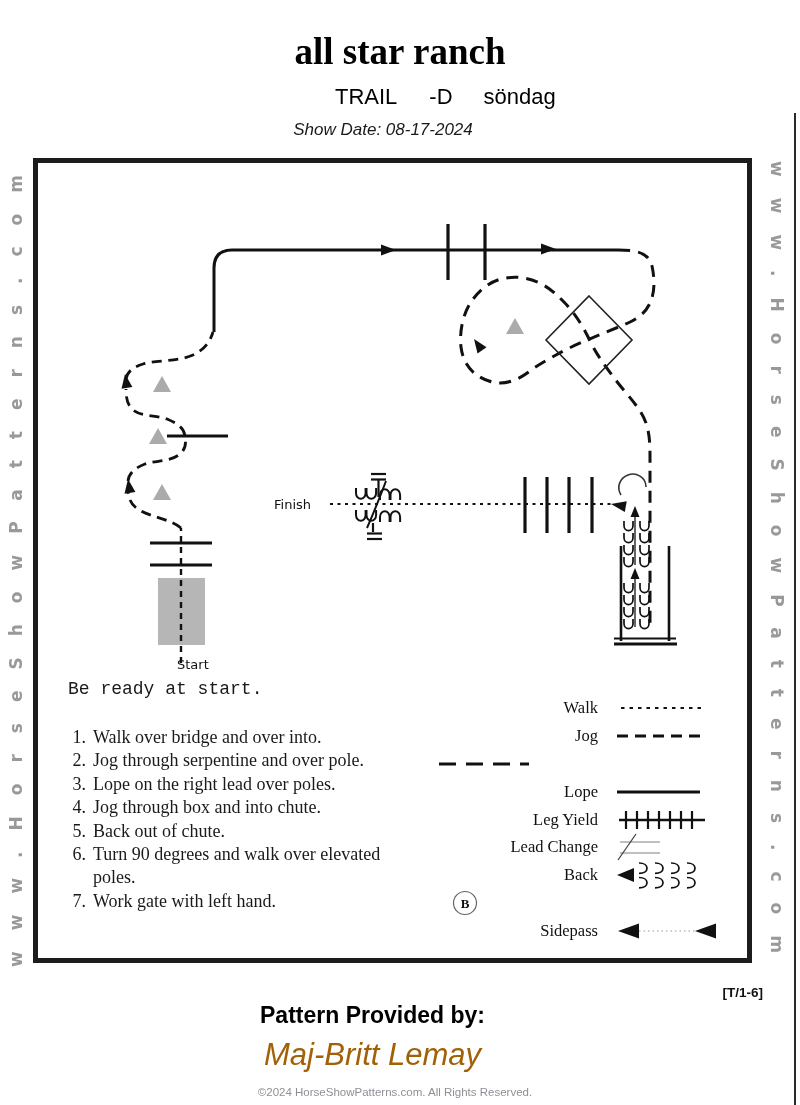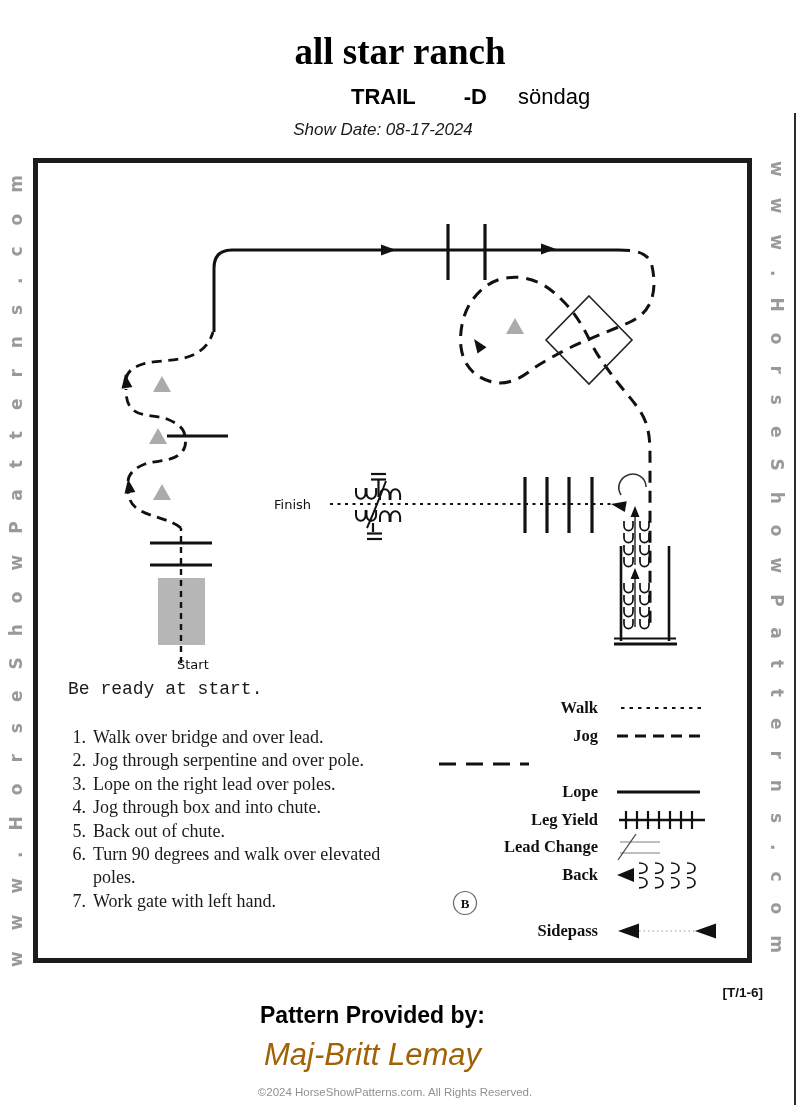--- a/index.html
+++ b/index.html
@@ -9,7 +9,7 @@
   .title { position:absolute; top:30px; left:0; width:800px; text-align:center;
            font-family:"Liberation Serif", serif; font-weight:bold; font-size:37px; color:#000; }
   .subtitle { position:absolute; top:84px; left:335px; font-size:22px; color:#000; white-space:nowrap; }
-  .subtitle .b { font-weight:bold;margin-left:16px; }
+  .subtitle .b { font-weight:normal; }
   .subtitle .gap1 { display:inline-block; width:32px; }
   .subtitle .gap2 { display:inline-block; width:31px; }
   .showdate { position:absolute; top:120px; left:0; width:766px; text-align:center;

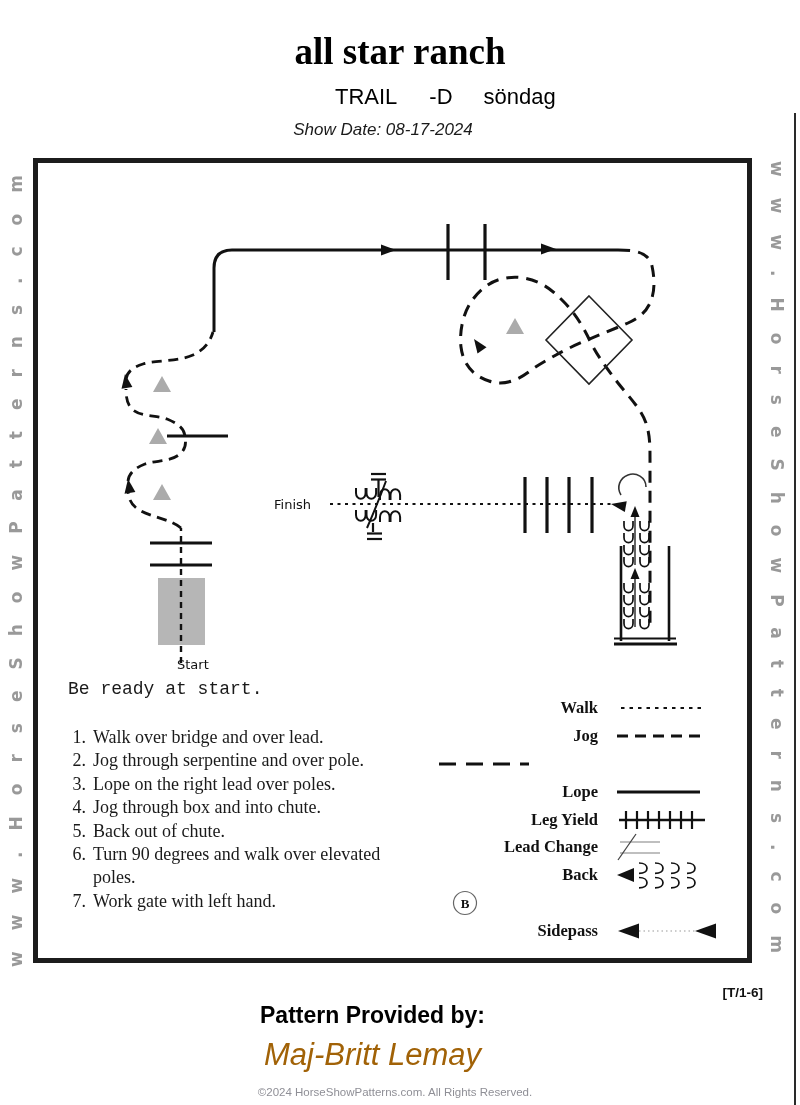--- a/index.html
+++ b/index.html
@@ -40,7 +40,7 @@
   .legend { position:absolute; left:420px; top:694px; width:310px; }
   .legend-row { display:flex; align-items:center; height:27.9px; }
   .legend-label { width:178px; text-align:right; font-family:"Liberation Serif", serif;
-                  font-weight:bold; font-size:16.5px; color:#111; }
+                  font-weight:normal; font-size:16.5px; color:#111; }
   .legend-sym { margin-left:17px; width:112px; height:28px; }
   .legend-sym svg { display:block; }
 

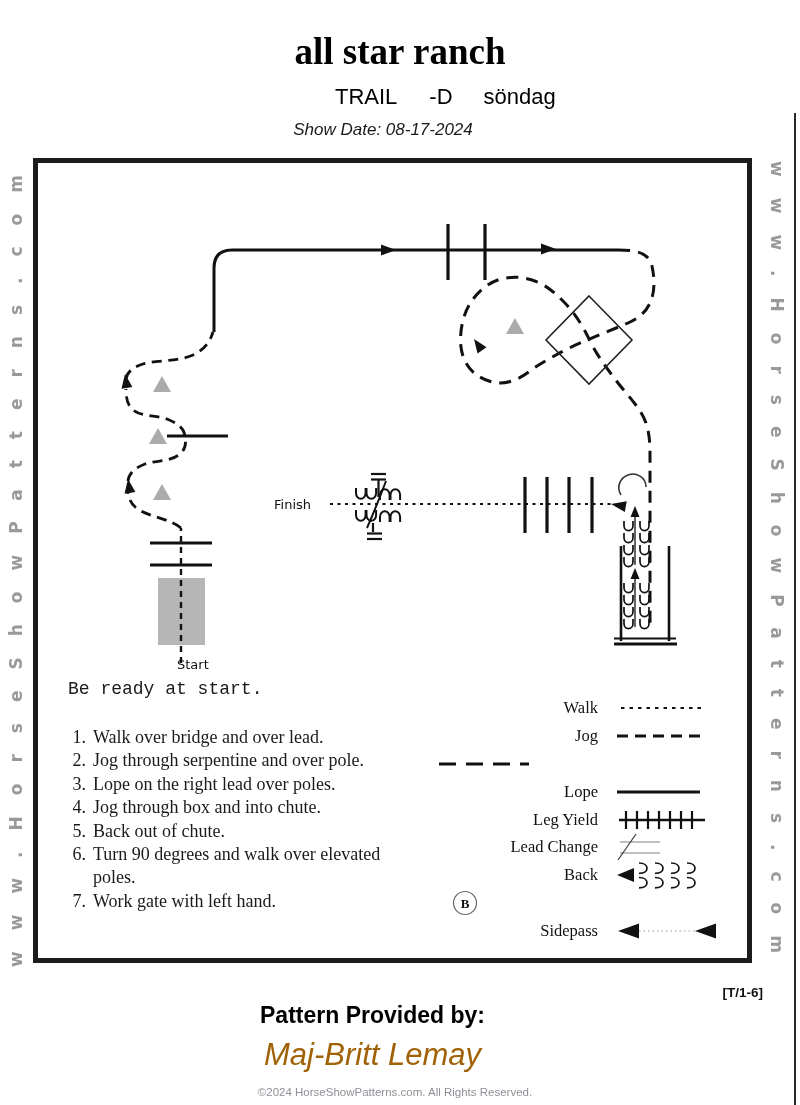--- a/index.html
+++ b/index.html
@@ -182,7 +182,7 @@
     <div class="ready">Be ready at start.</div>
     <div class="step">
       <span class="num">1.</span>
-      <span class="txt">Walk over bridge and over lead.</span>
+      <span class="txt">Walk over bridge and over into.</span>
     </div>
     <div class="step">
       <span class="num">2.</span>

